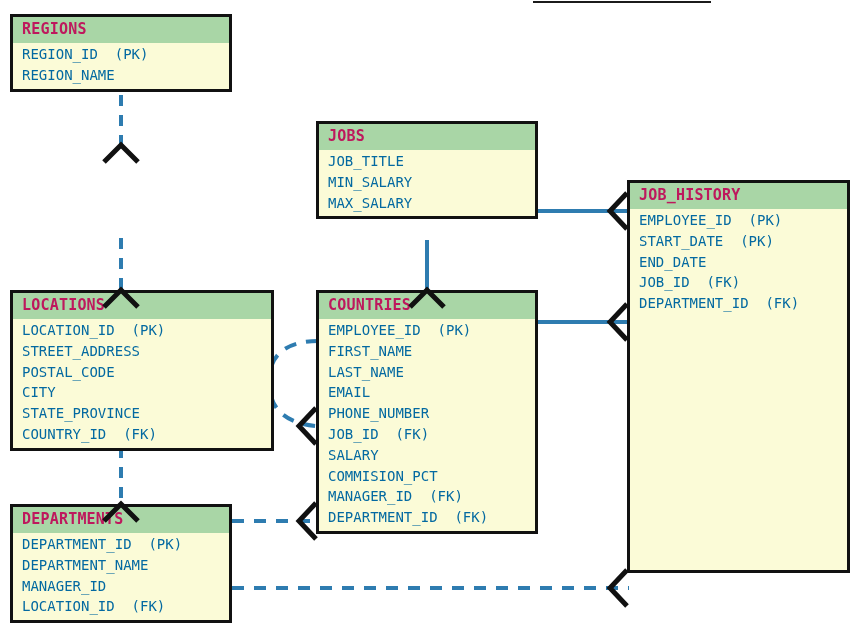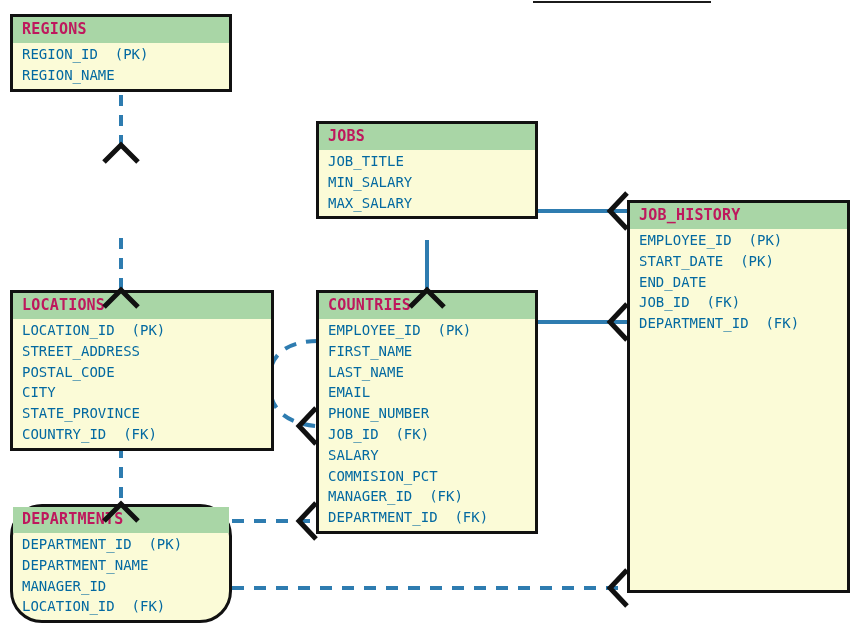--- a/index.html
+++ b/index.html
@@ -163,7 +163,7 @@
     </div>
   </div>
 
-  <div class="entity" style="left:627px; top:180px; width:223px; height:393px;margin-top:20px;">
+  <div class="entity" style="left:627px; top:180px; width:223px; height:393px;">
     <div class="ent-header">JOB_HISTORY</div>
     <div class="ent-attrs">
       <div class="attr">EMPLOYEE_ID  (PK)</div>

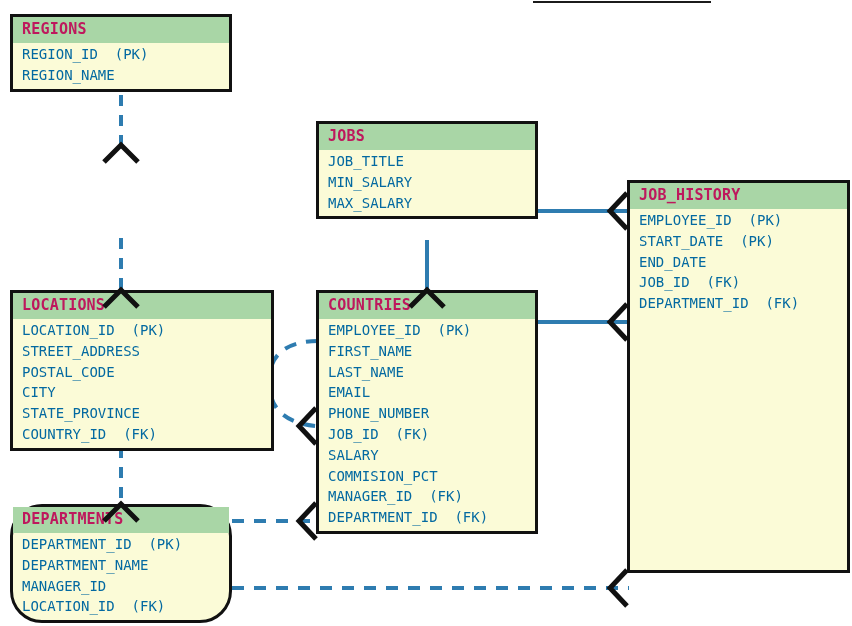--- a/index.html
+++ b/index.html
@@ -128,7 +128,7 @@
     </div>
   </div>
 
-  <div class="entity" style="left:10px; top:504px; width:222px;border-radius:32px;">
+  <div class="entity" style="left:10px; top:504px; width:222px;">
     <div class="ent-header">DEPARTMENTS</div>
     <div class="ent-attrs">
       <div class="attr">DEPARTMENT_ID  (PK)</div>

